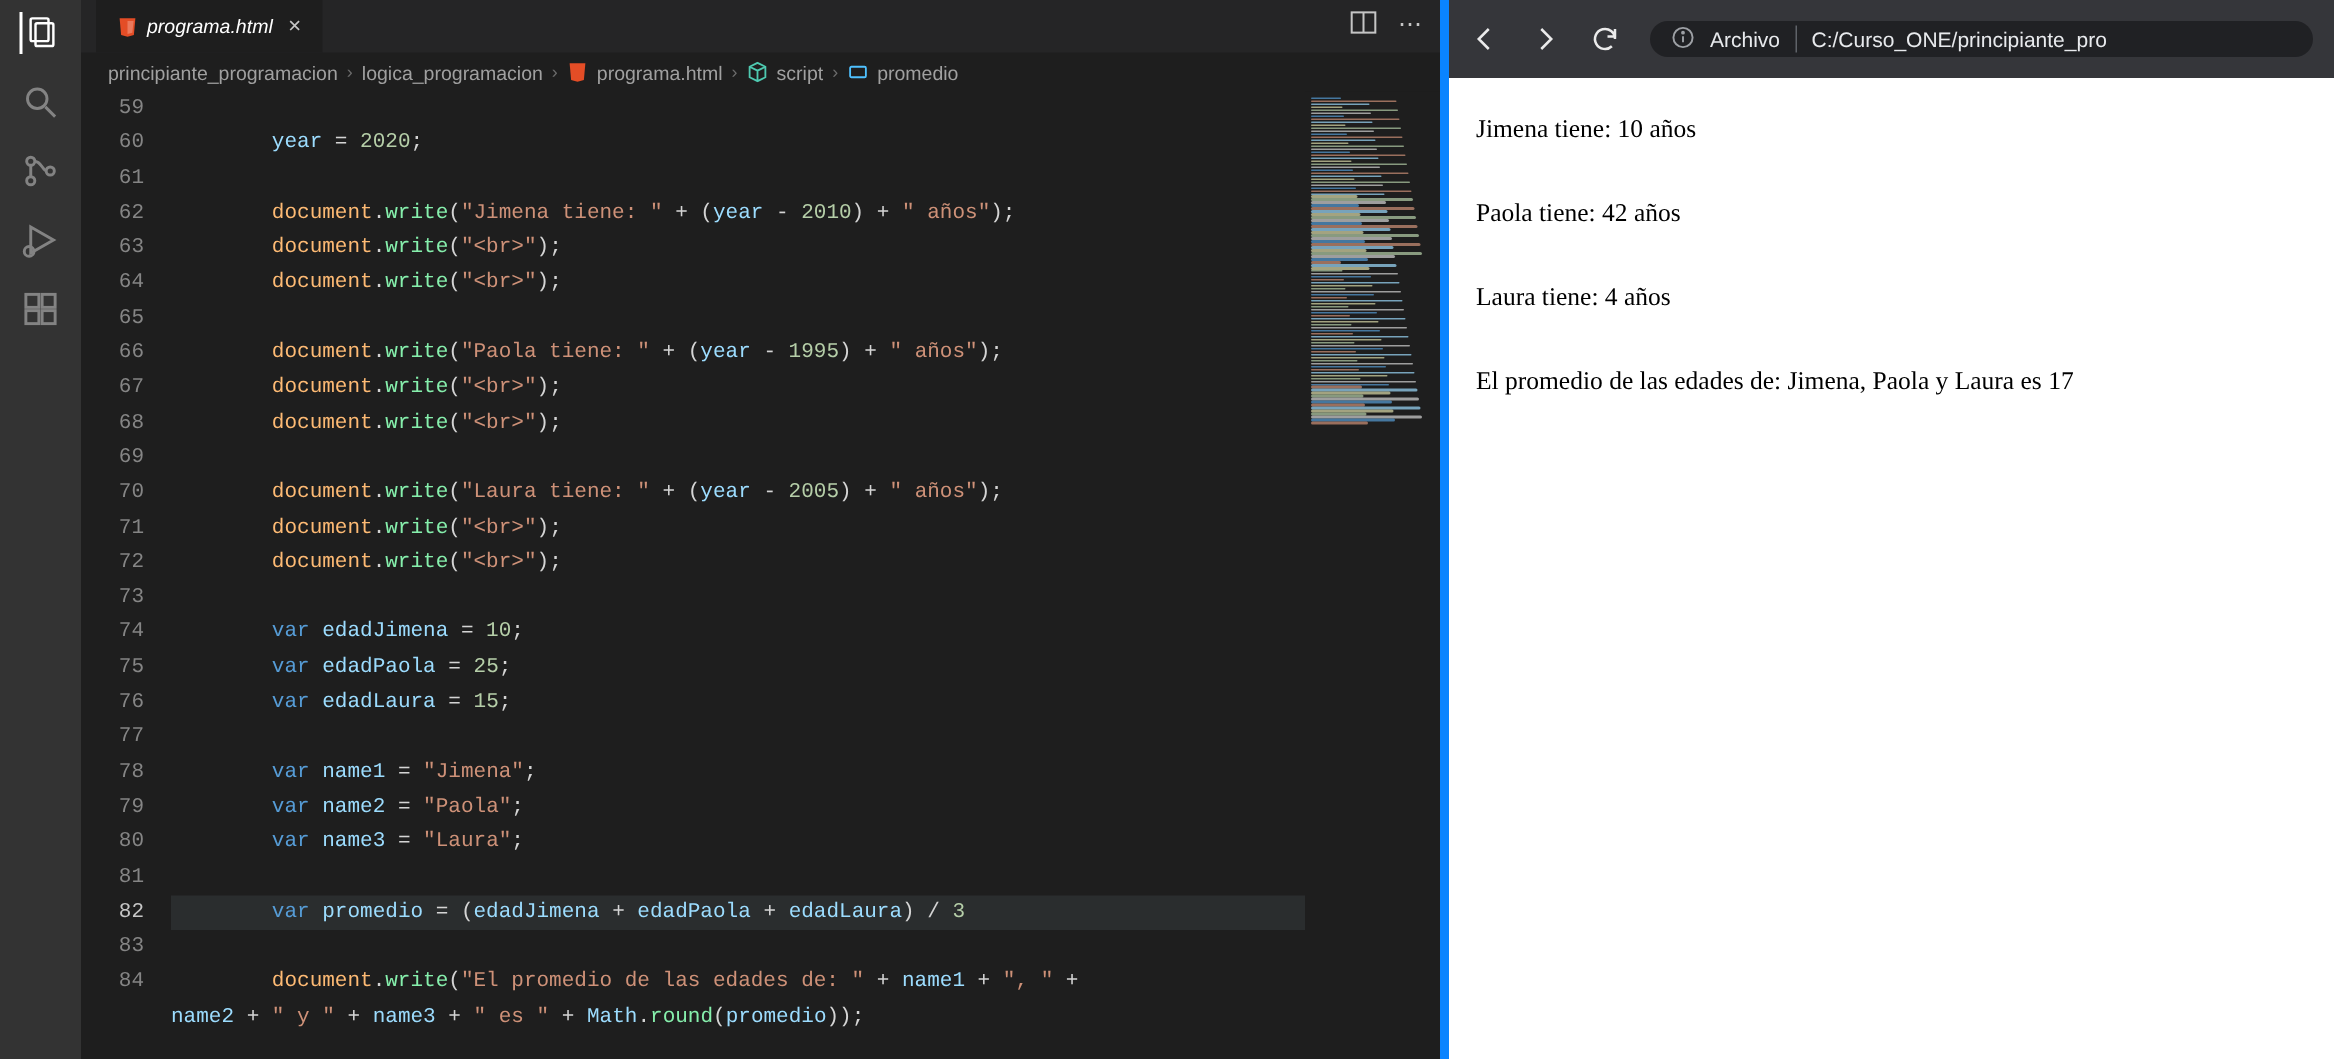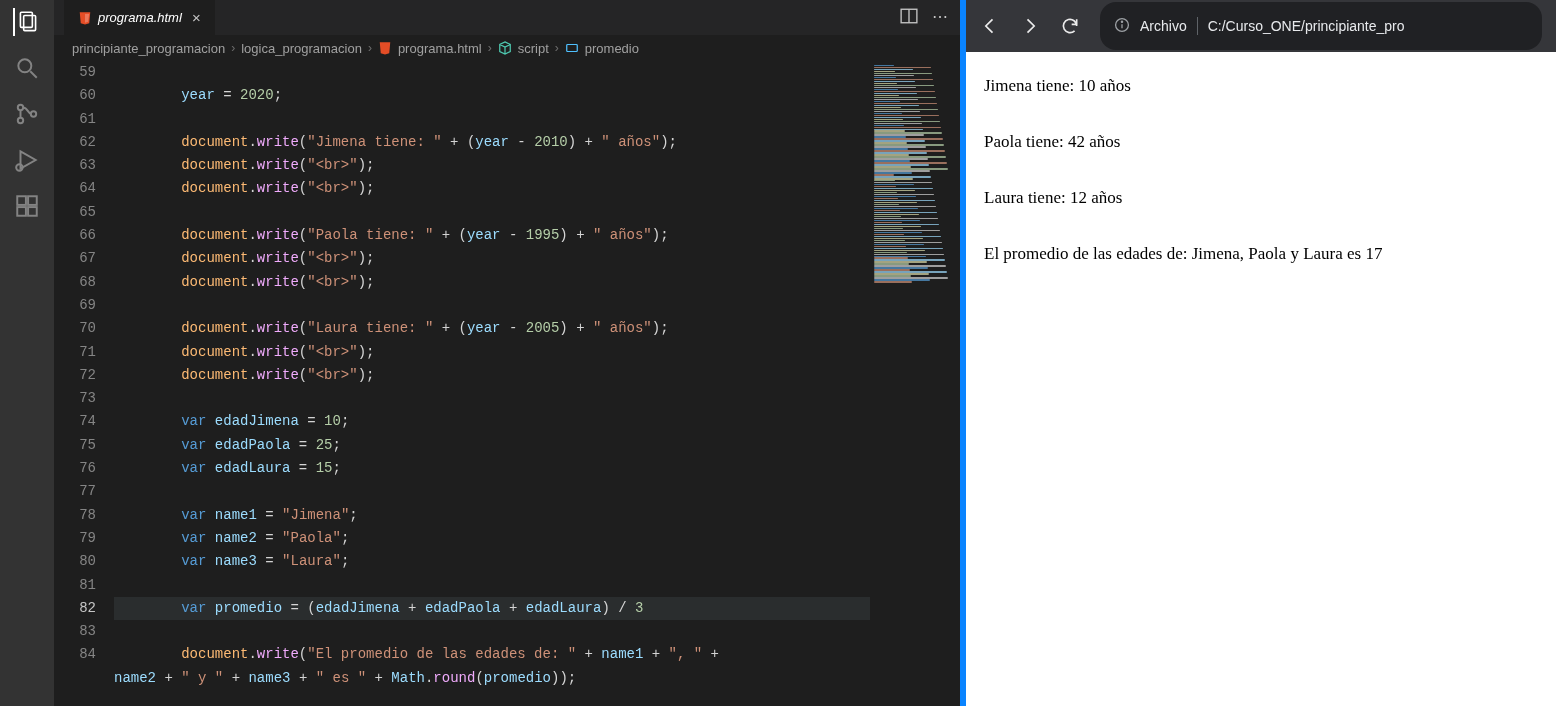--- a/index.html
+++ b/index.html
@@ -168,7 +168,7 @@
   flex: 1;
   background: #202124;
   border-radius: 16px;
-  height: 48px;
+  height: 24px;
   display: flex;
   align-items: center;
   gap: 10px;

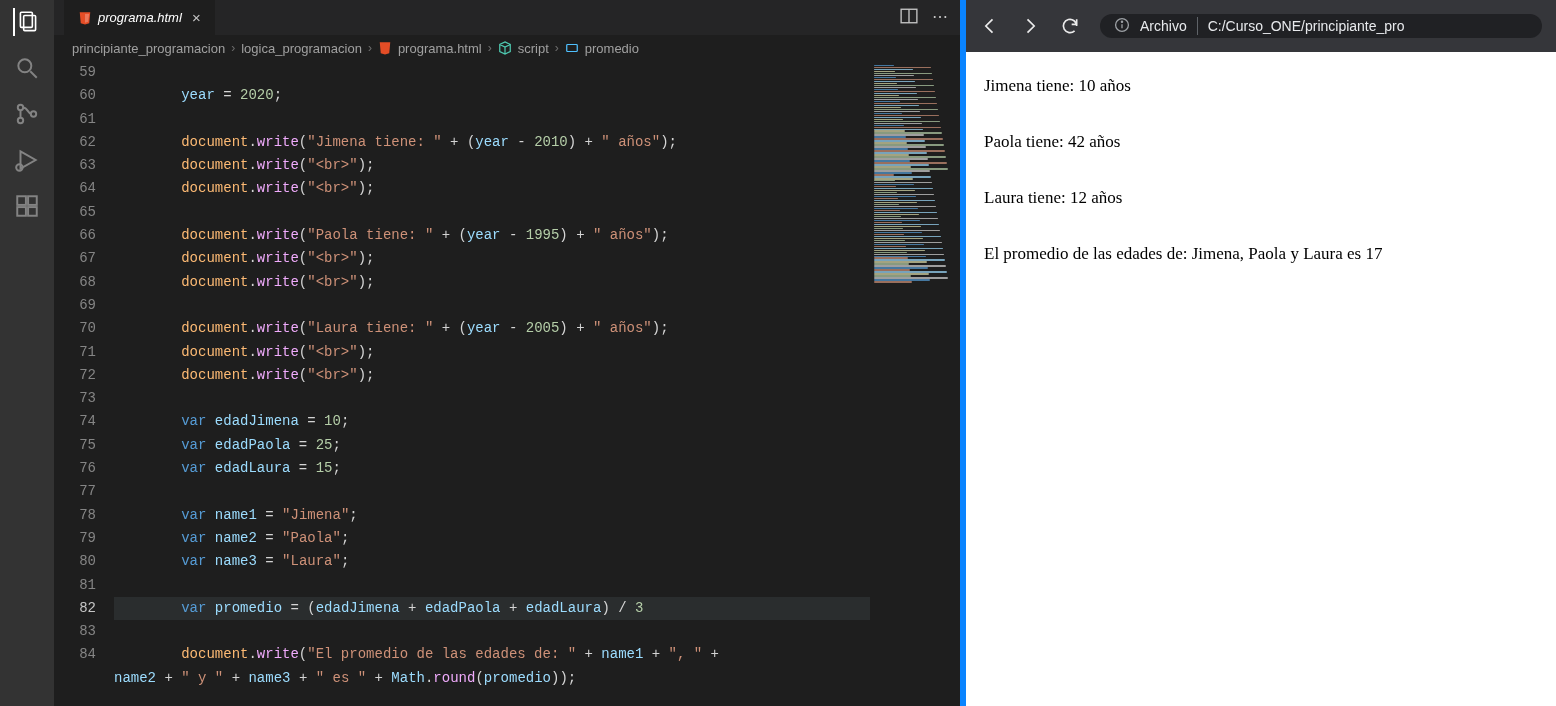--- a/index.html
+++ b/index.html
@@ -128,7 +128,7 @@
 }
 .mini-block { height: 1.4px; margin-bottom: 0.6px; border-radius: 1px; }
 .t-var { color: #9cdcfe; }
-.t-fn  { color: #f0abfc; }
+.t-fn  { color: #86efac; }
 .t-key { color: #569cd6; }
 .t-str { color: #ce9178; }
 .t-num { color: #b5cea8; }

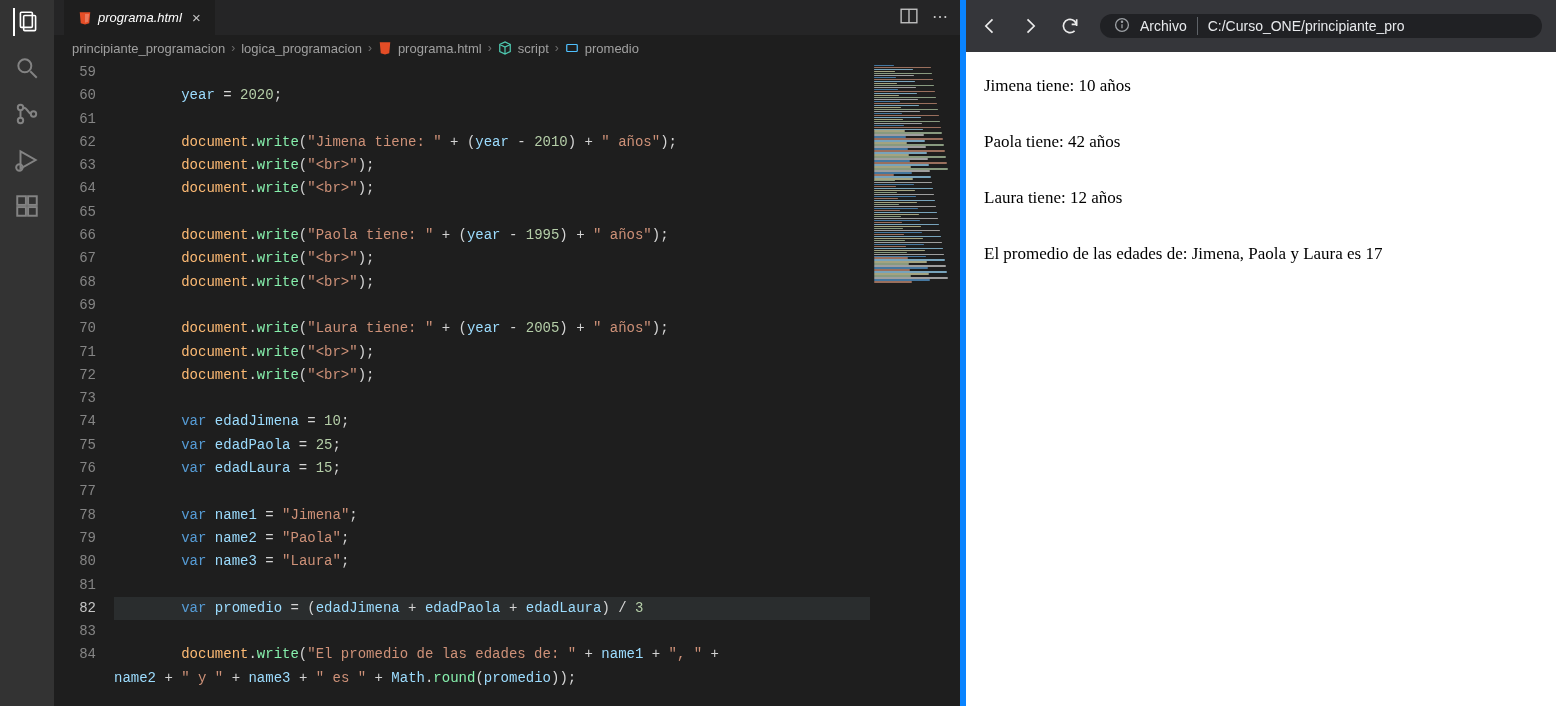--- a/index.html
+++ b/index.html
@@ -464,7 +464,7 @@
     <div class="spacer"></div>
     <p>Paola tiene: 42 años</p>
     <div class="spacer"></div>
-    <p>Laura tiene: 12 años</p>
+    <p>Laura tiene: 4 años</p>
     <div class="spacer"></div>
     <p>El promedio de las edades de: Jimena, Paola y Laura es 17</p>
   </div>

